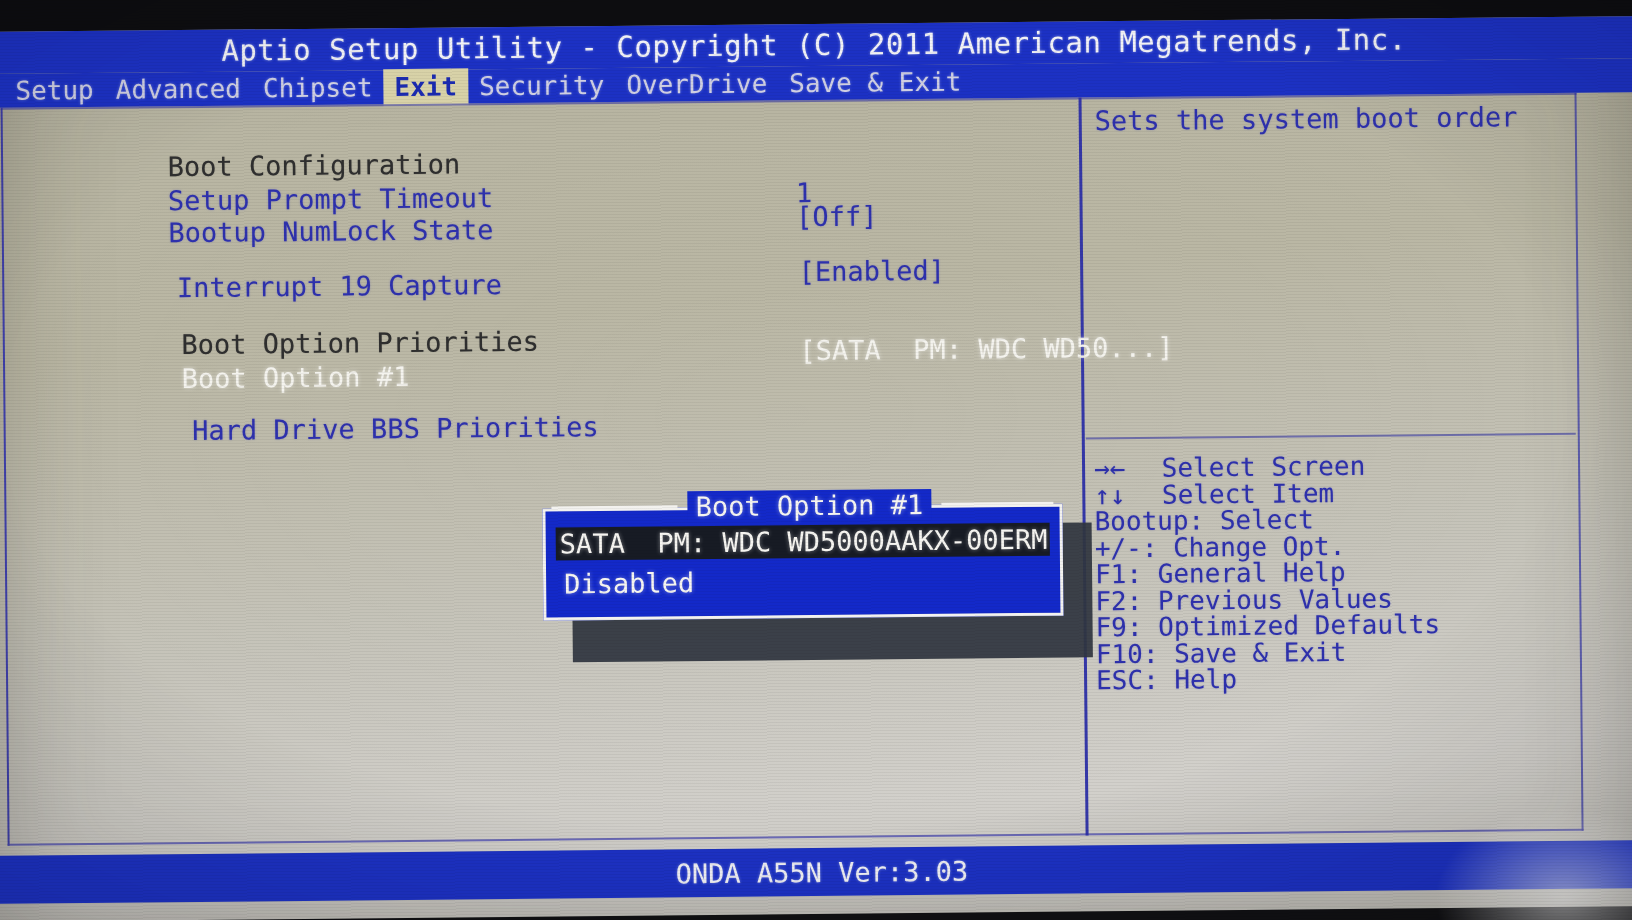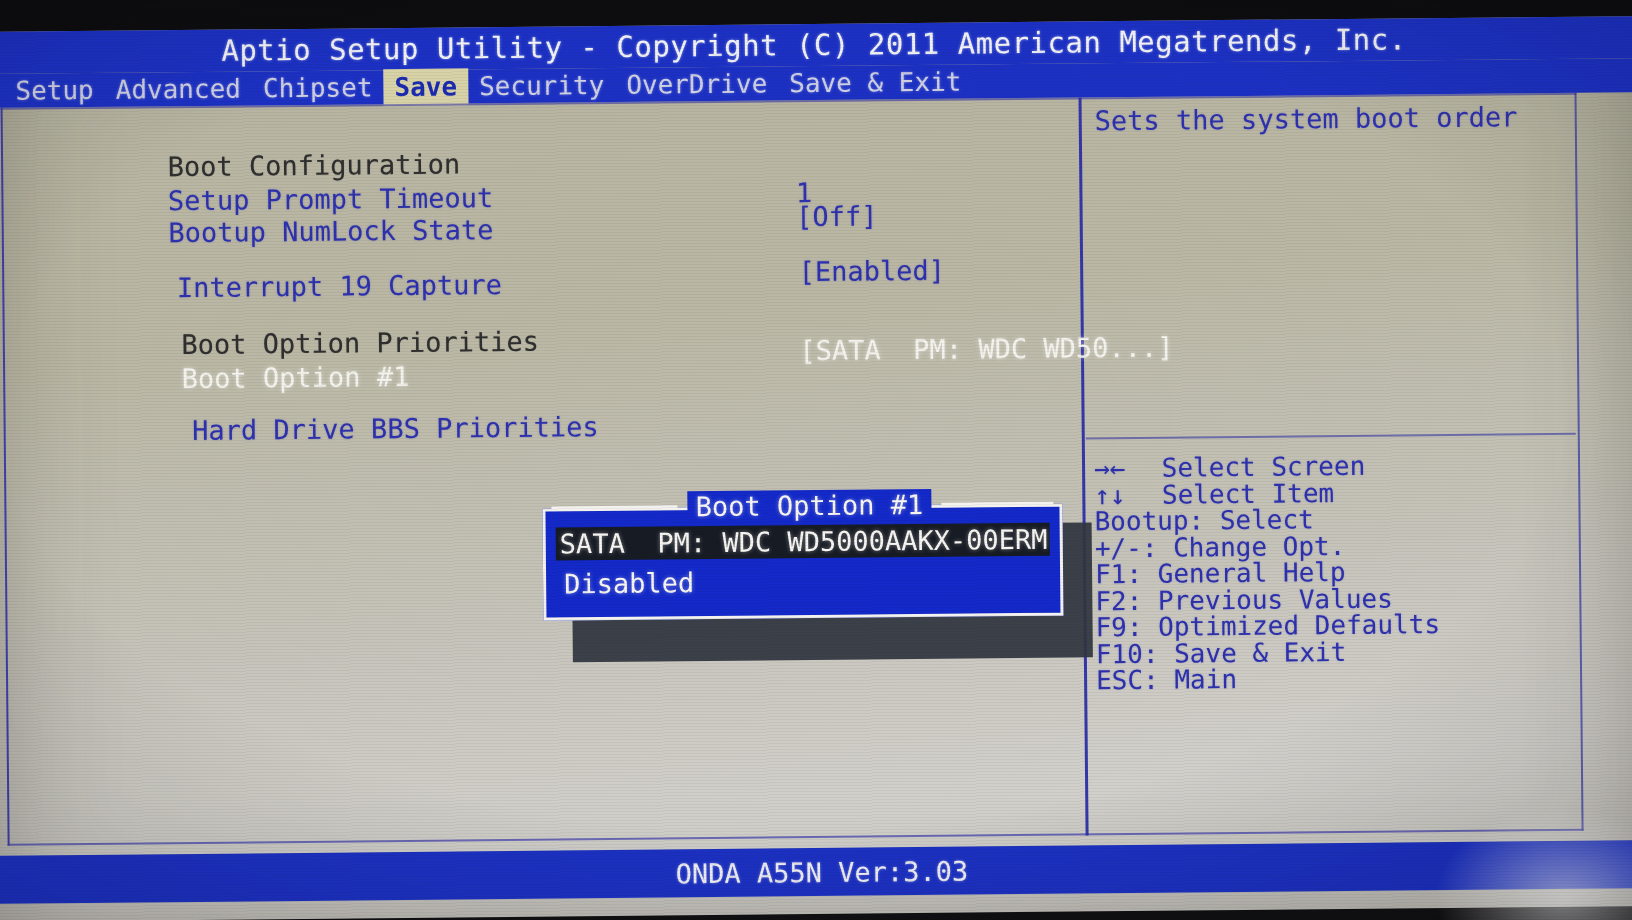--- a/index.html
+++ b/index.html
@@ -254,7 +254,7 @@
       <div class="tab">Setup</div>
       <div class="tab">Advanced</div>
       <div class="tab">Chipset</div>
-      <div class="tab active">Save</div>
+      <div class="tab active">Exit</div>
       <div class="tab">Security</div>
       <div class="tab">OverDrive</div>
       <div class="tab">Save &amp; Exit</div>

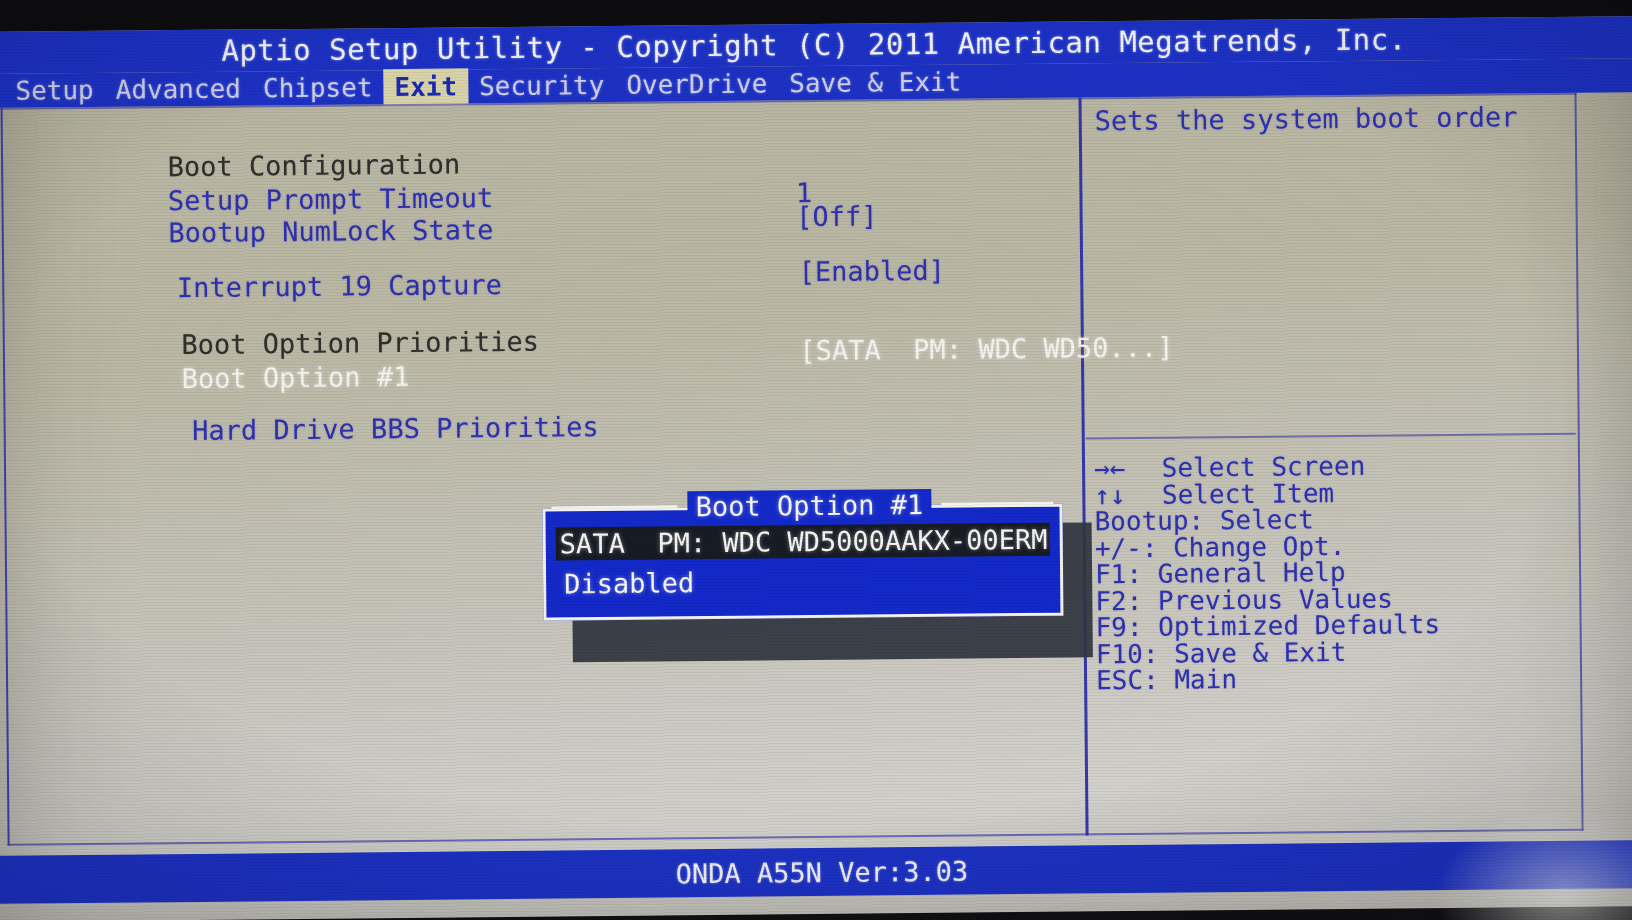--- a/index.html
+++ b/index.html
@@ -324,7 +324,7 @@
           <div><span>F2</span><span>:</span><span> Previous Values</span></div>
           <div><span>F9</span><span>:</span><span> Optimized Defaults</span></div>
           <div><span>F10</span><span>:</span><span> Save &amp; Exit</span></div>
-          <div><span>ESC</span><span>:</span><span> Main</span></div>
+          <div><span>ESC</span><span>:</span><span> Help</span></div>
         </div>
       </div>
 

